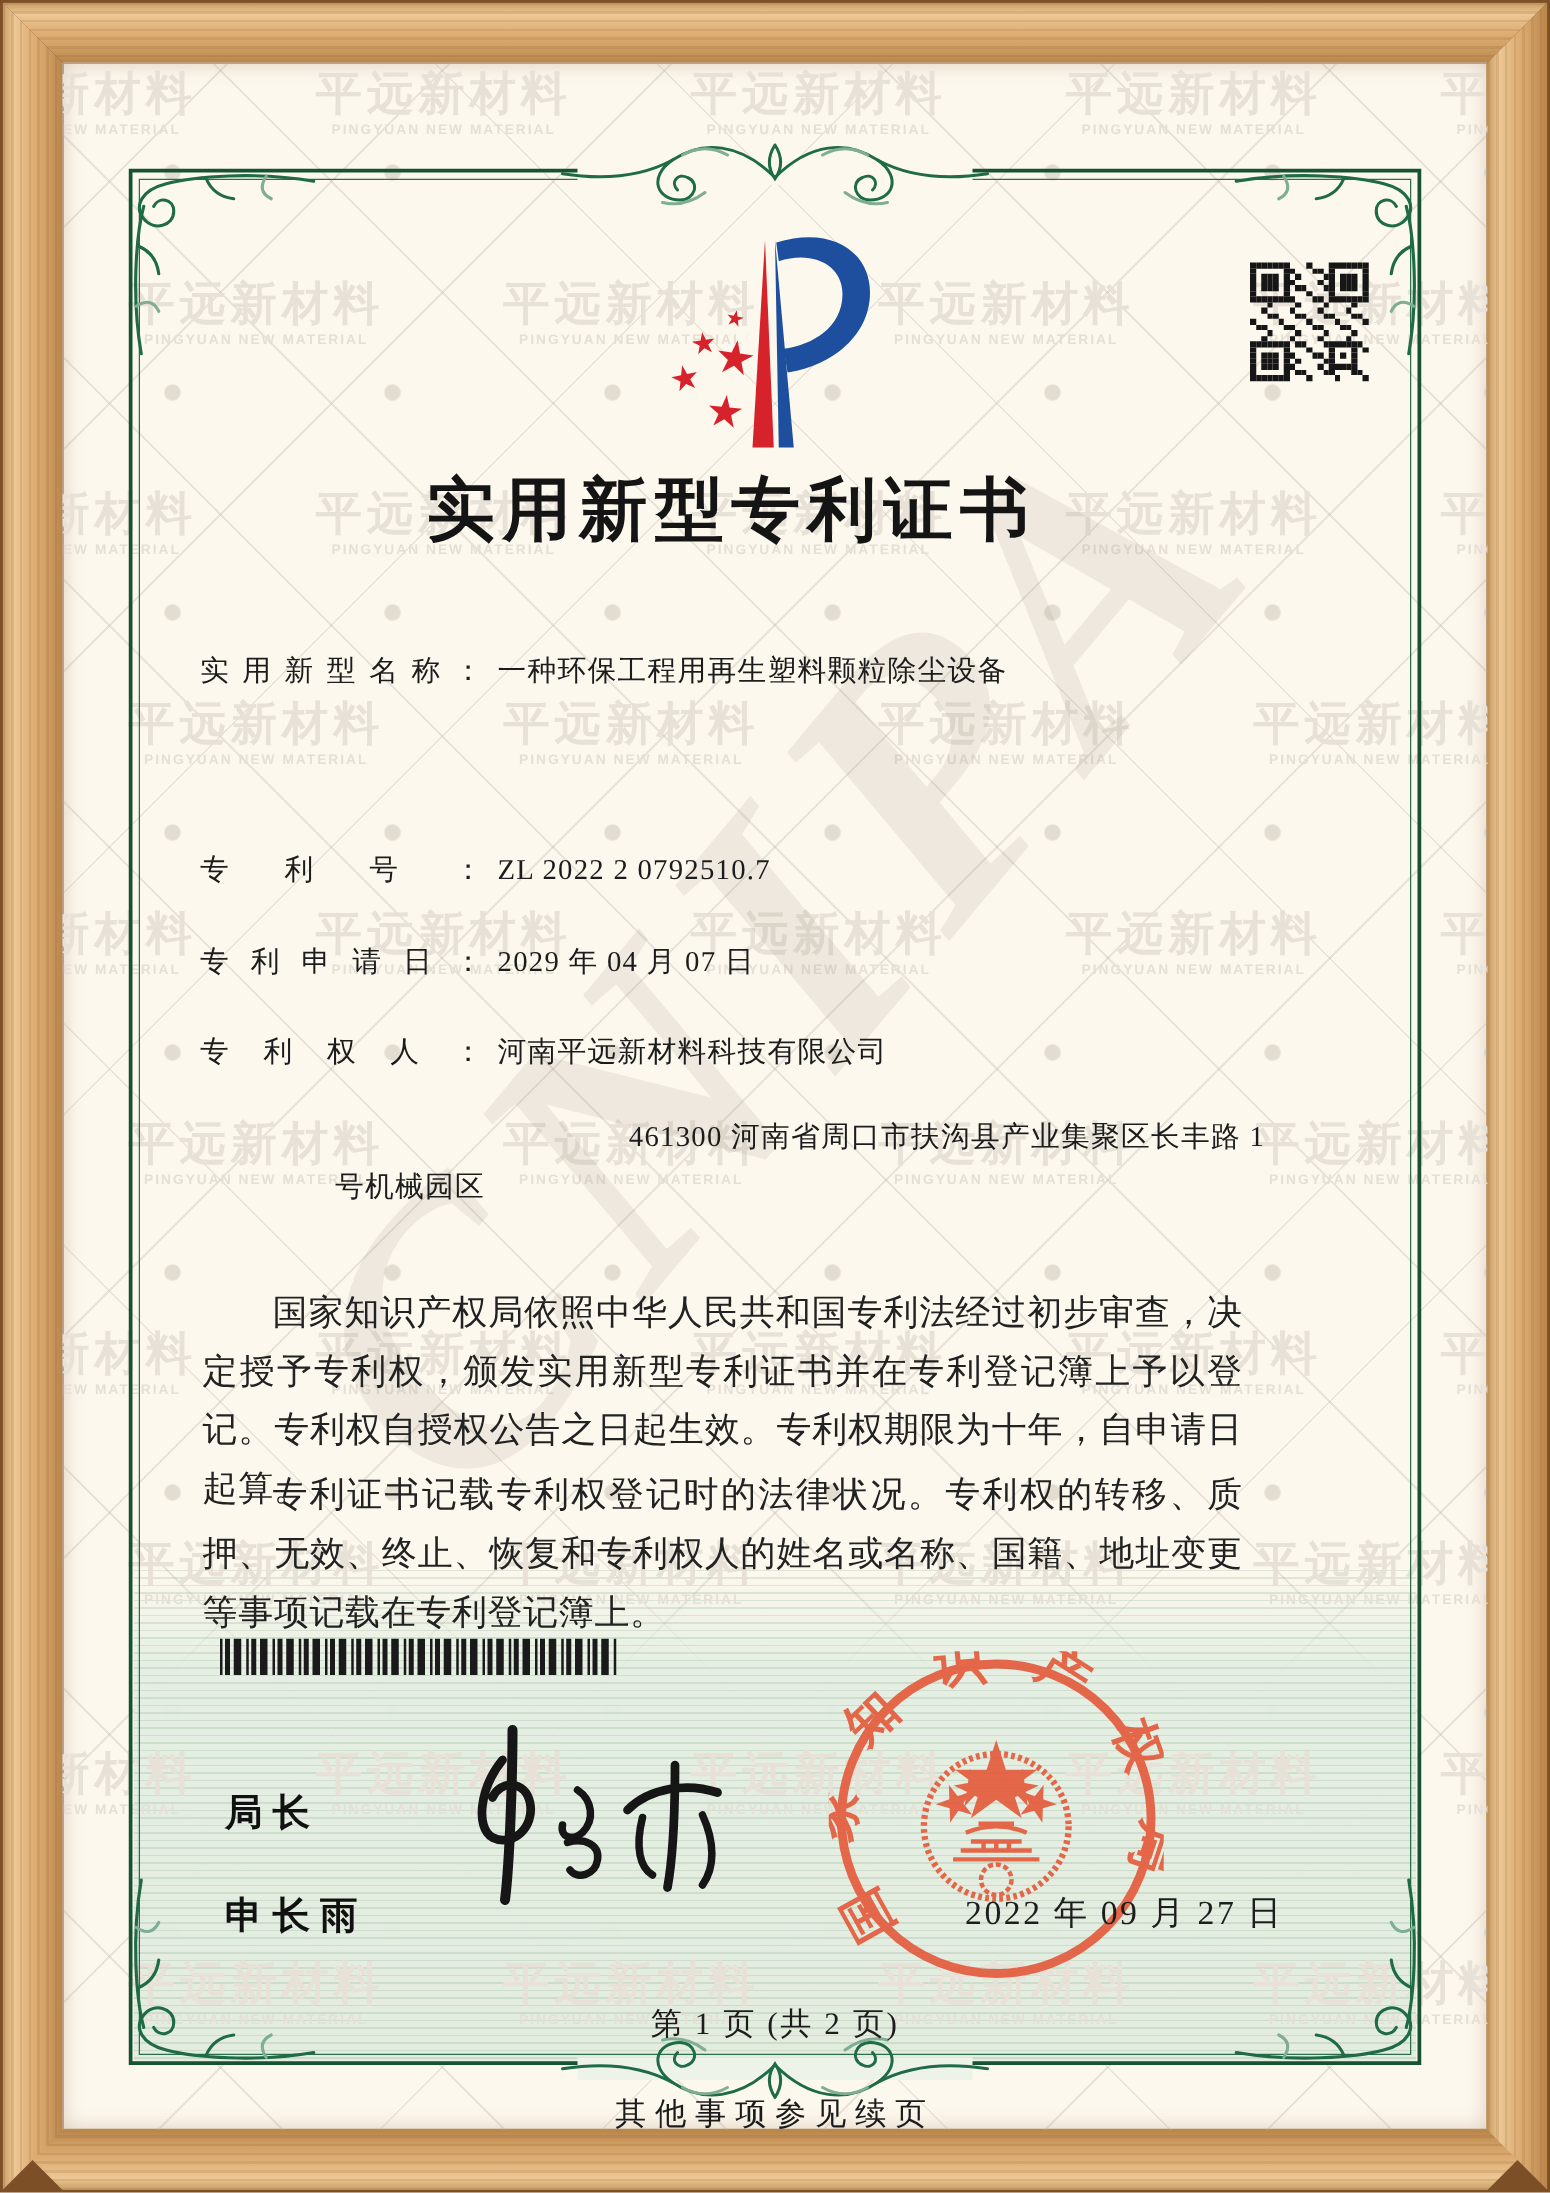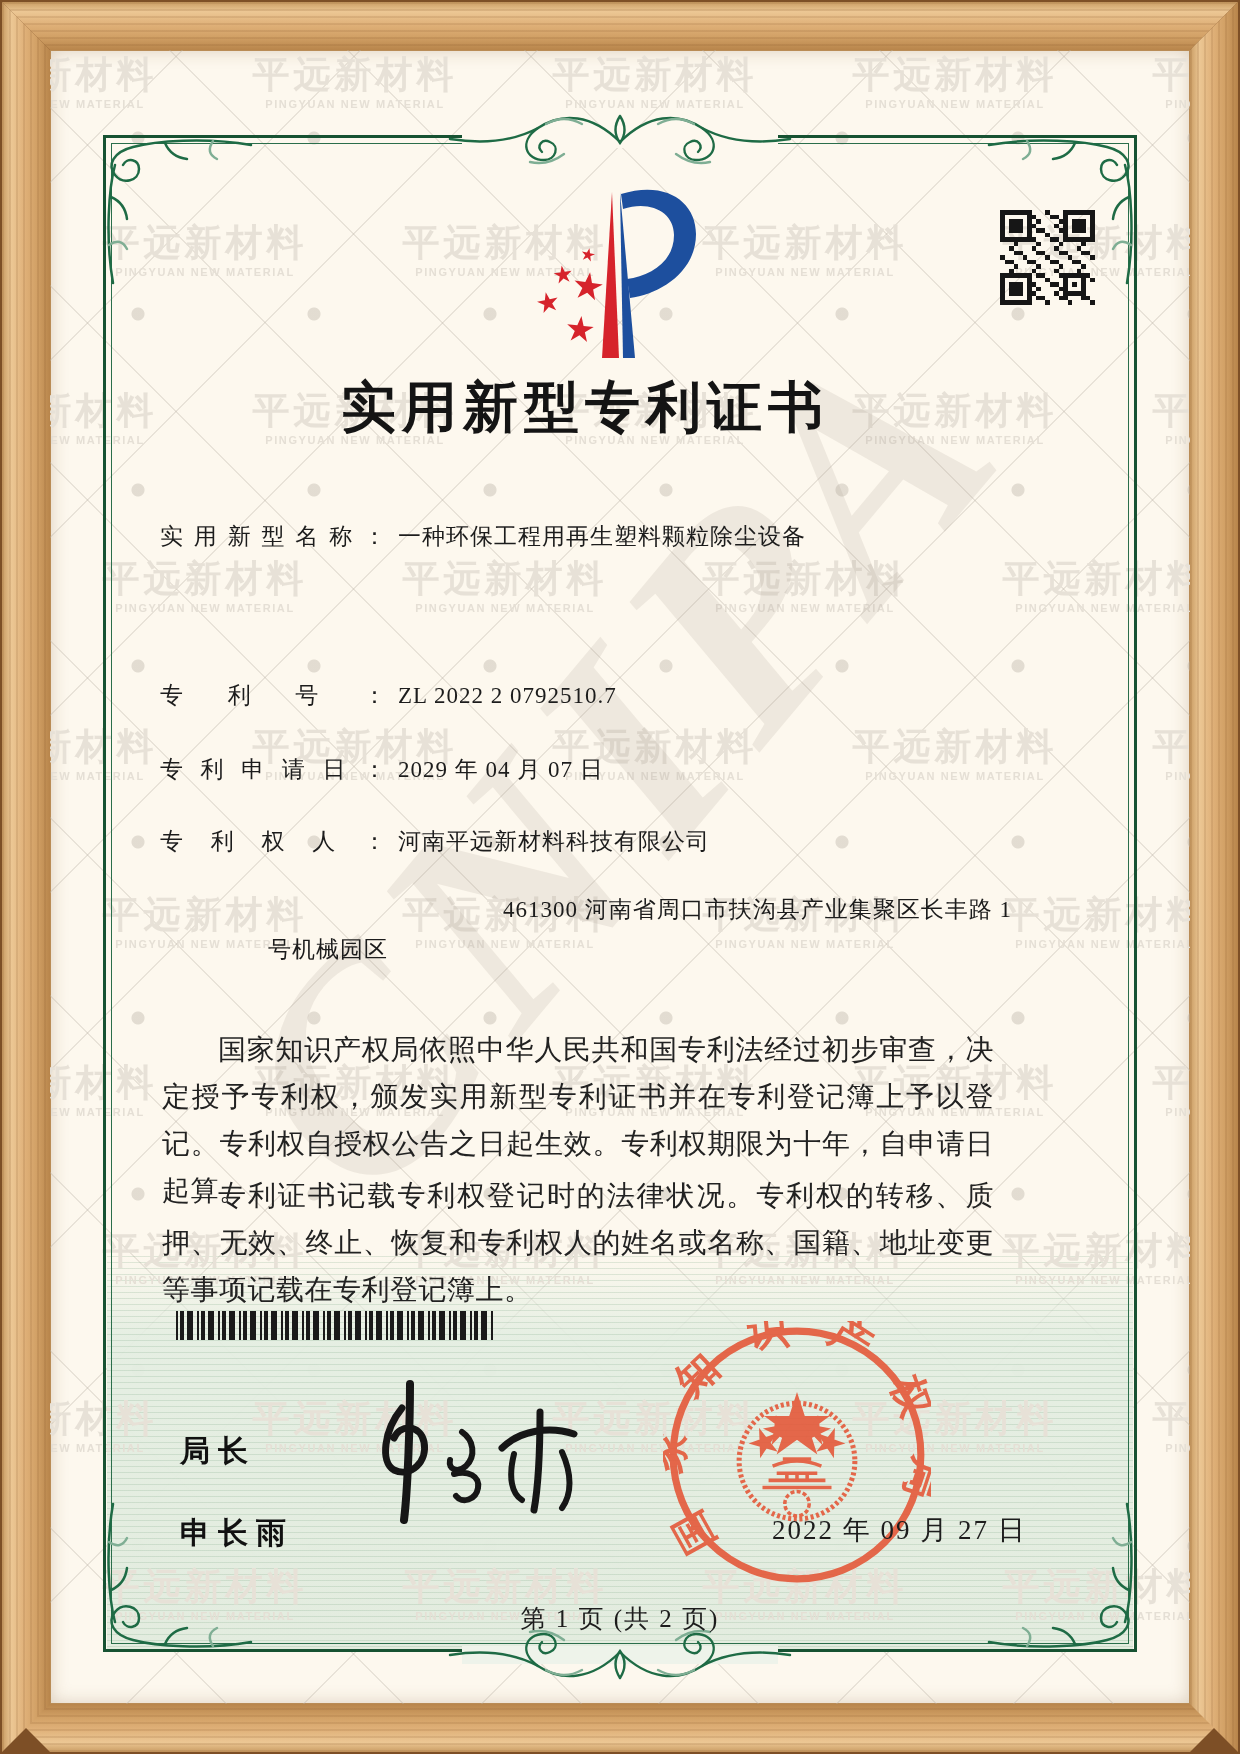--- a/index.html
+++ b/index.html
@@ -674,6 +674,7 @@
     <div class="seal-date">2022 年 09 月 27 日</div>
 
     <div class="page-num">第 1 页 (共 2 页)</div>
+    <div class="cont-note">其他事项参见续页</div>
   </div>
 </div>
 

